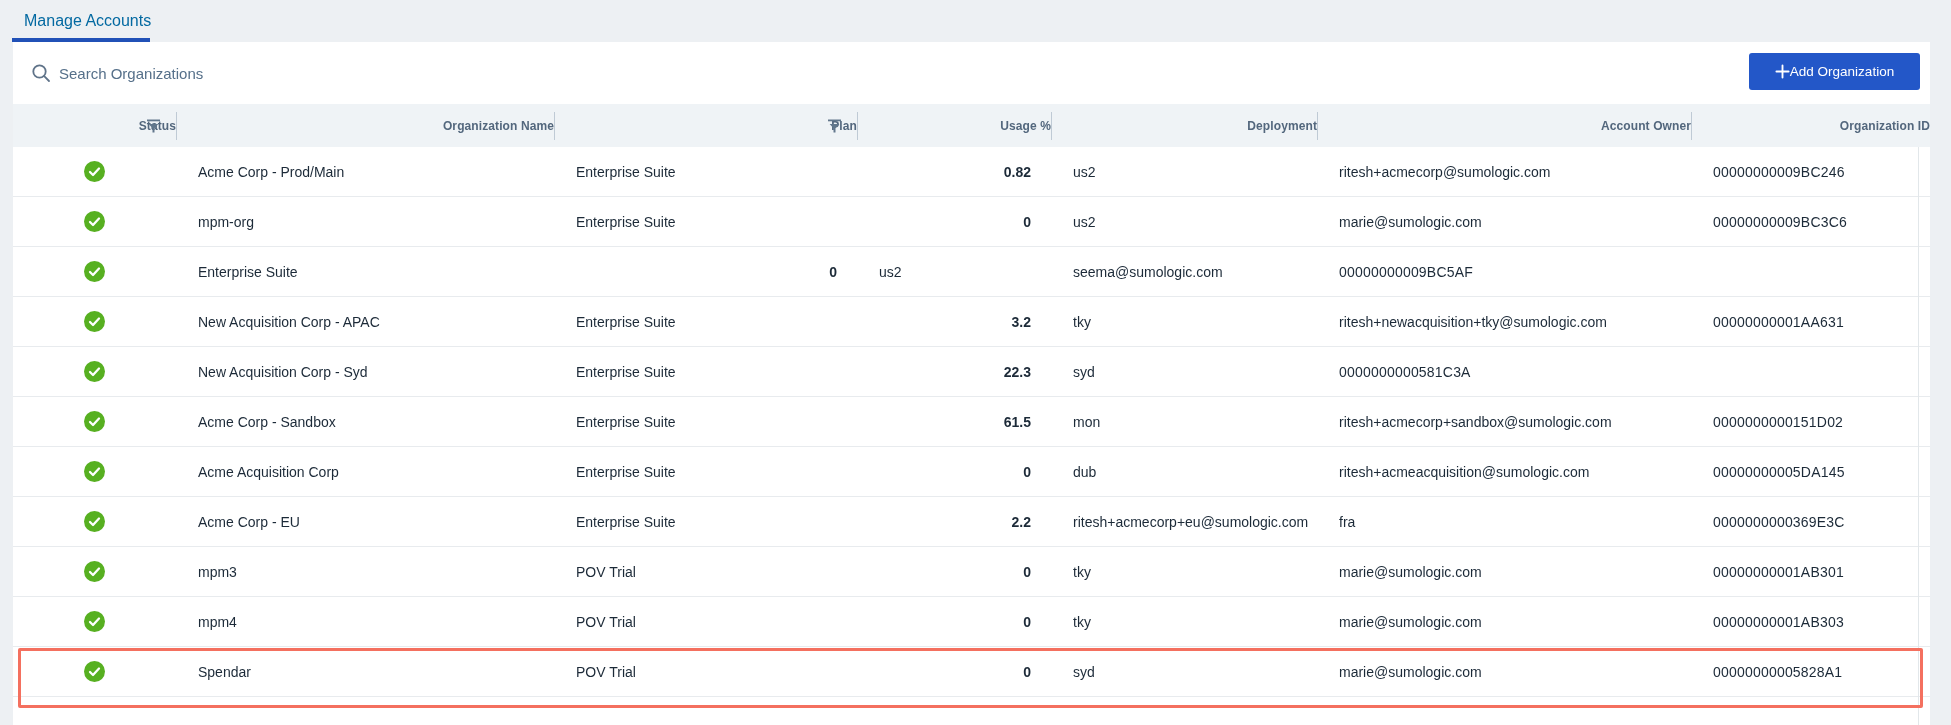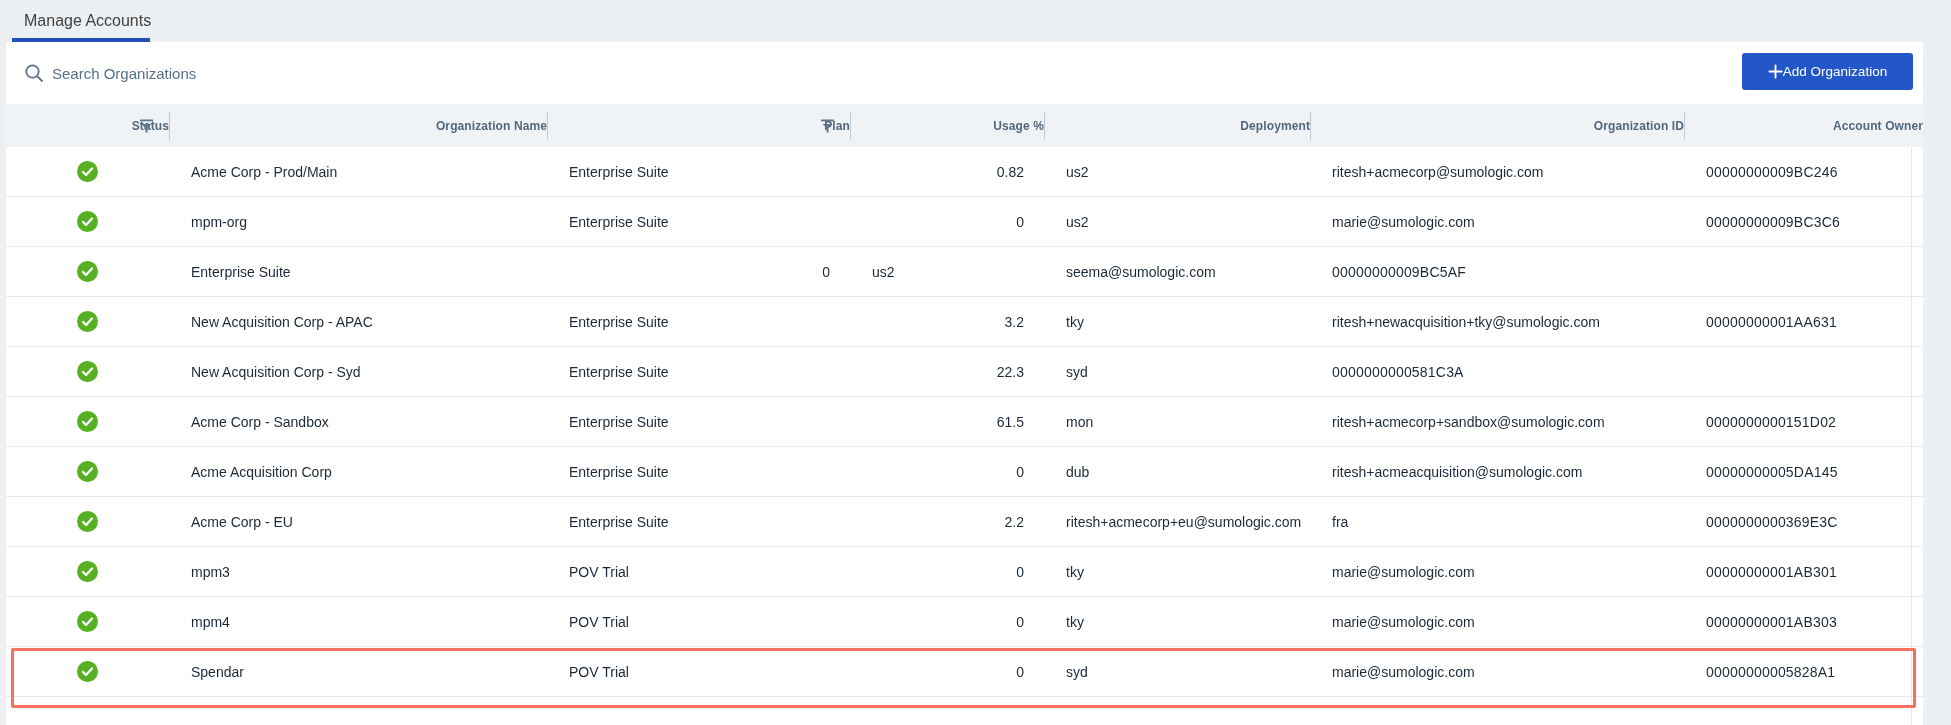--- a/index.html
+++ b/index.html
@@ -15,7 +15,7 @@
   .tab-bar { position: absolute; left: 0; top: 0; width: 100%; height: 42px; background: #edf0f3; }
   .tab {
     position: absolute; left: 12px; top: 0; height: 42px; padding: 0 12px;
-    display: flex; align-items: center; font-size: 16px; font-weight: 500; color: #404040;
+    display: flex; align-items: center; font-size: 16px; font-weight: 500; color: #0369a1;
     cursor: pointer;
     text-align: center;
   }

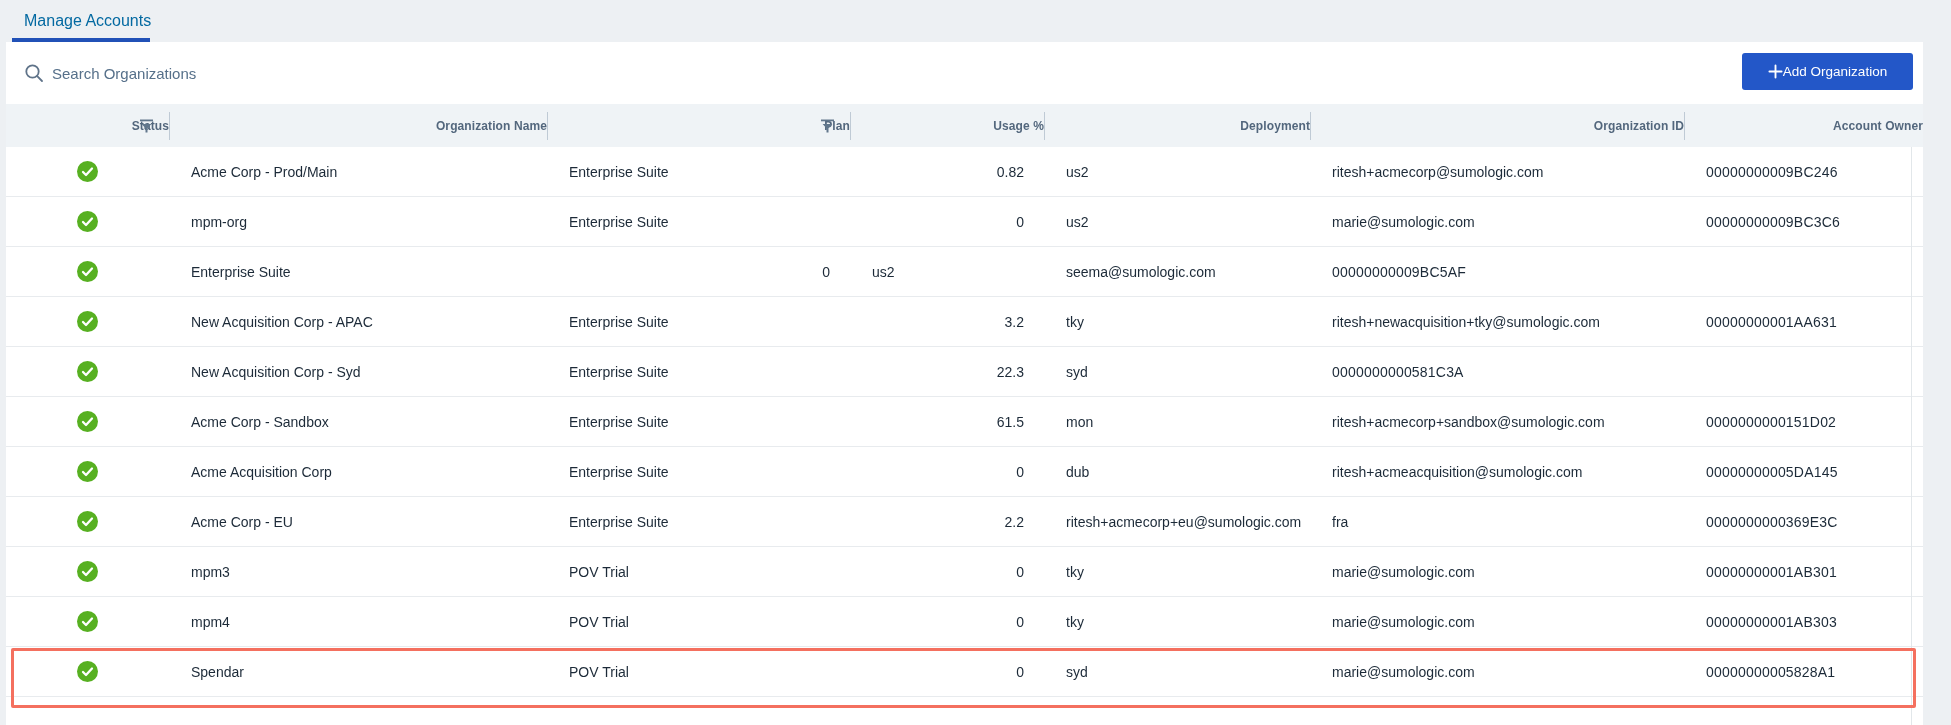--- a/index.html
+++ b/index.html
@@ -22,7 +22,7 @@
   .tab-underline { position: absolute; left: 12px; top: 38px; width: 138px; height: 4px; background: #2151b7; }
 
   
-  .content { position: absolute; left: 6px; top: 42px; width: 1917px; height: 514px; background: #ef4444; }
+  .content { position: absolute; left: 13px; top: 42px; width: 1917px; height: 514px; background: #ef4444; }
 
   
   .search-row { position: absolute; left: 0; top: 0; width: 100%; height: 63px; background: #fff; }

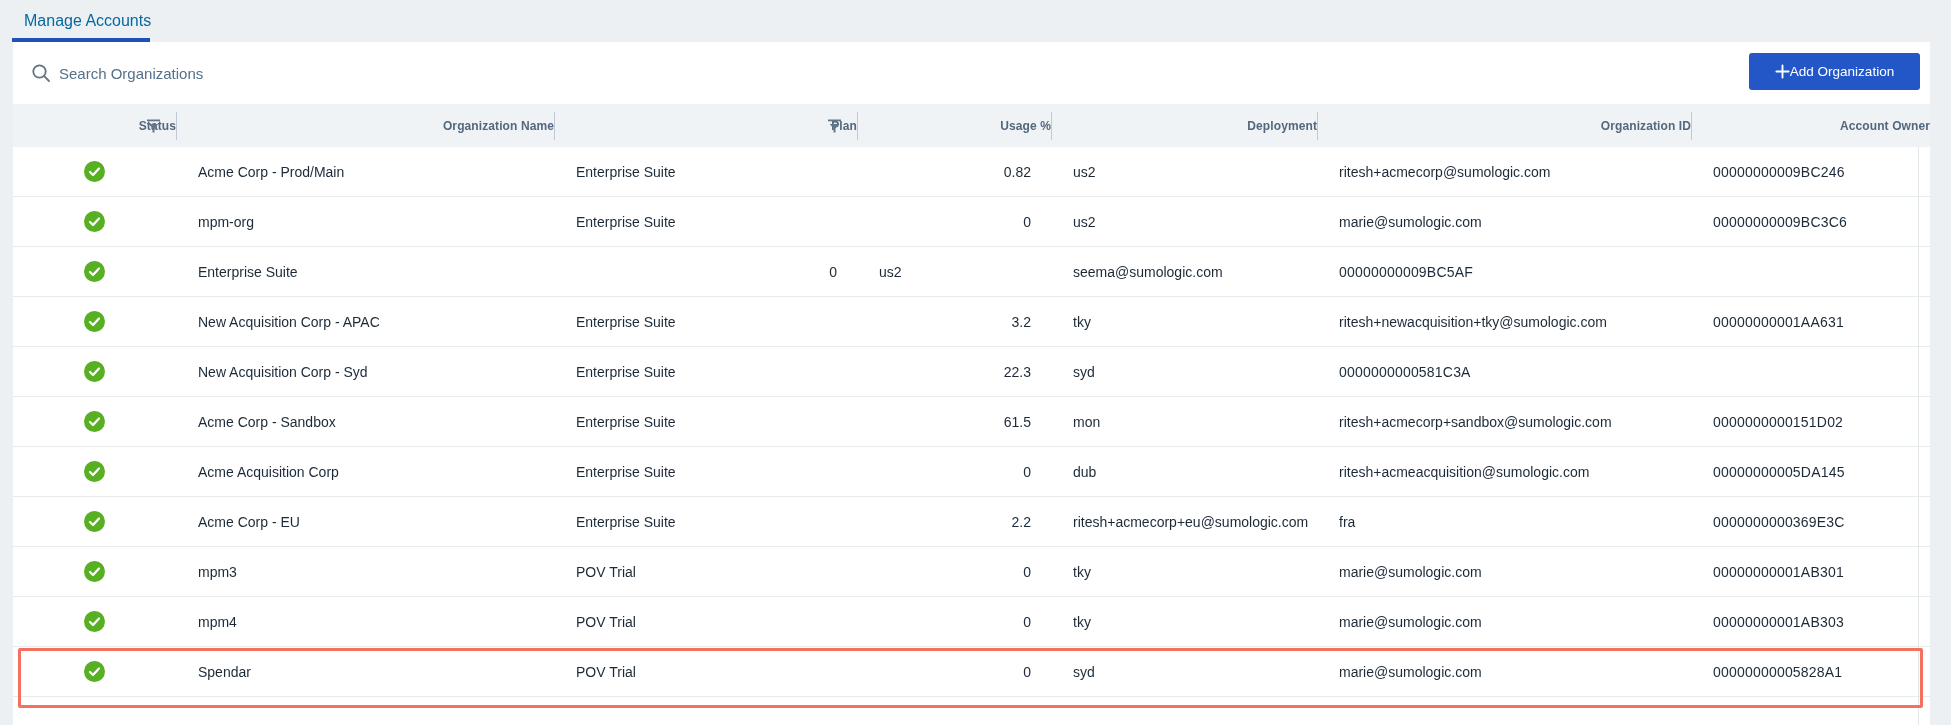--- a/index.html
+++ b/index.html
@@ -127,10 +127,10 @@
       <span>Deployment</span>
     </div>
     <div class="th">
+      <span>Account Owner</span>
+    </div>
+    <div class="th">
       <span>Organization ID</span>
-    </div>
-    <div class="th">
-      <span>Account Owner</span>
     </div>
   </div>
 

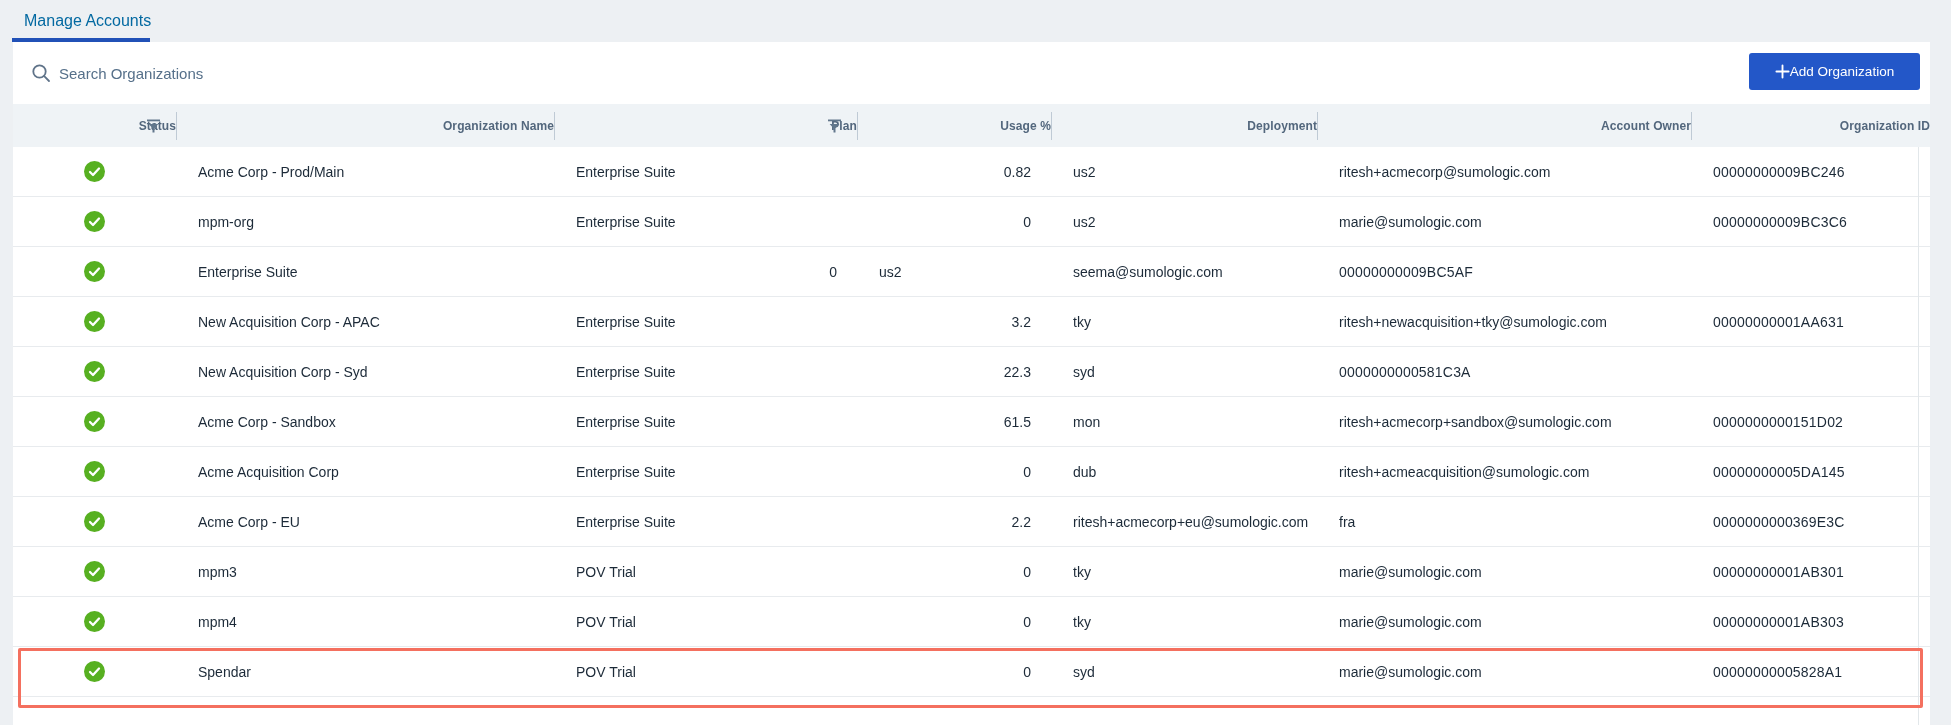--- a/index.html
+++ b/index.html
@@ -65,7 +65,7 @@
   }
   .cell { display: flex; align-items: center; padding: 0 22px; font-size: 14px; color: #1c2a38; overflow: hidden; white-space: nowrap; }
   .cell.status { justify-content: center; padding: 0; }
-  .cell.usage { justify-content: flex-end; padding-right: 20px; }
+  .cell.usage { justify-content: flex-end; padding-right: 20px; font-weight: bold; }
   .cell.org-id { letter-spacing: .2px; }
 
   .scroll-divider { position: absolute; left: 1905px; top: 105px; width: 1px; height: 578px; background: #e2e7ea; }

